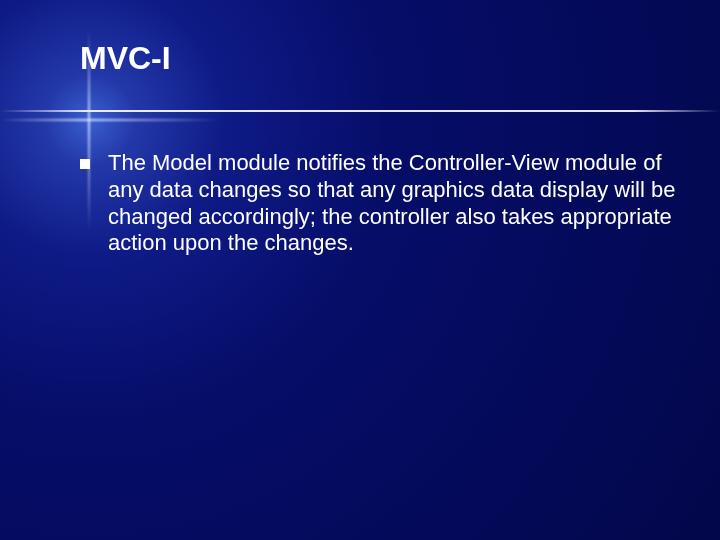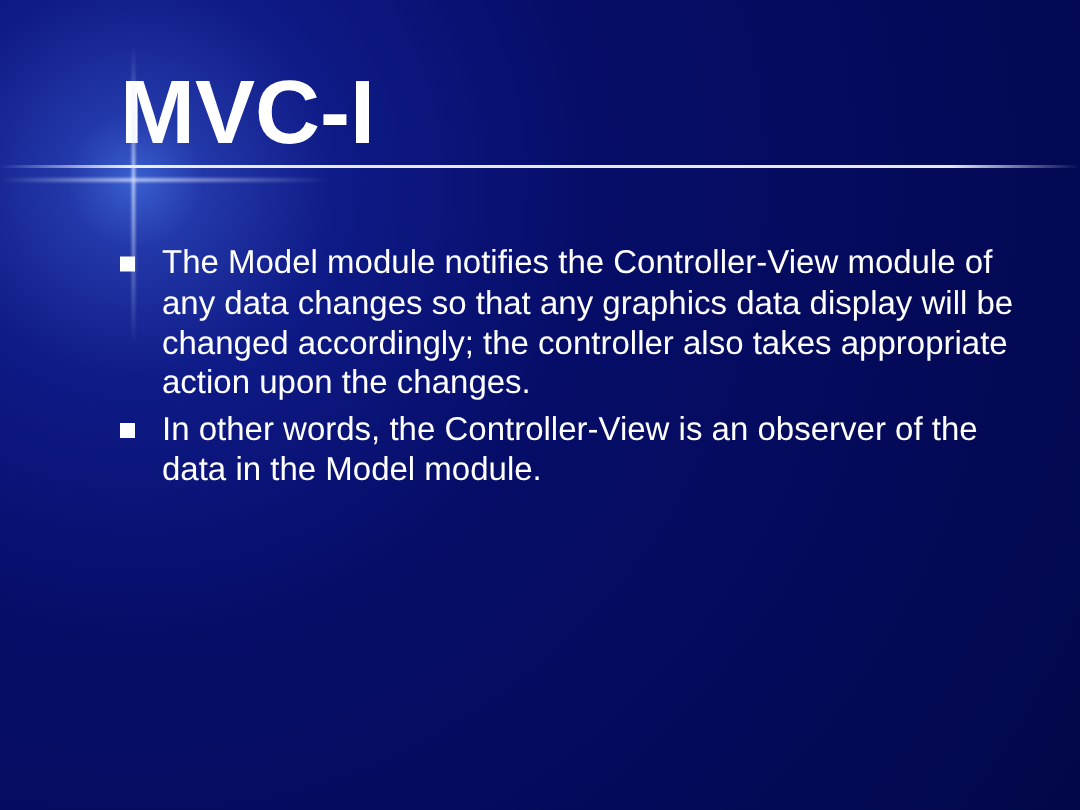--- a/index.html
+++ b/index.html
@@ -27,7 +27,7 @@
     position: absolute;
     top: 40px;
     left: 80px;
-    font-size: 60px;
+    font-size: 32px;
     font-weight: bold;
     letter-spacing: 0px;
   }

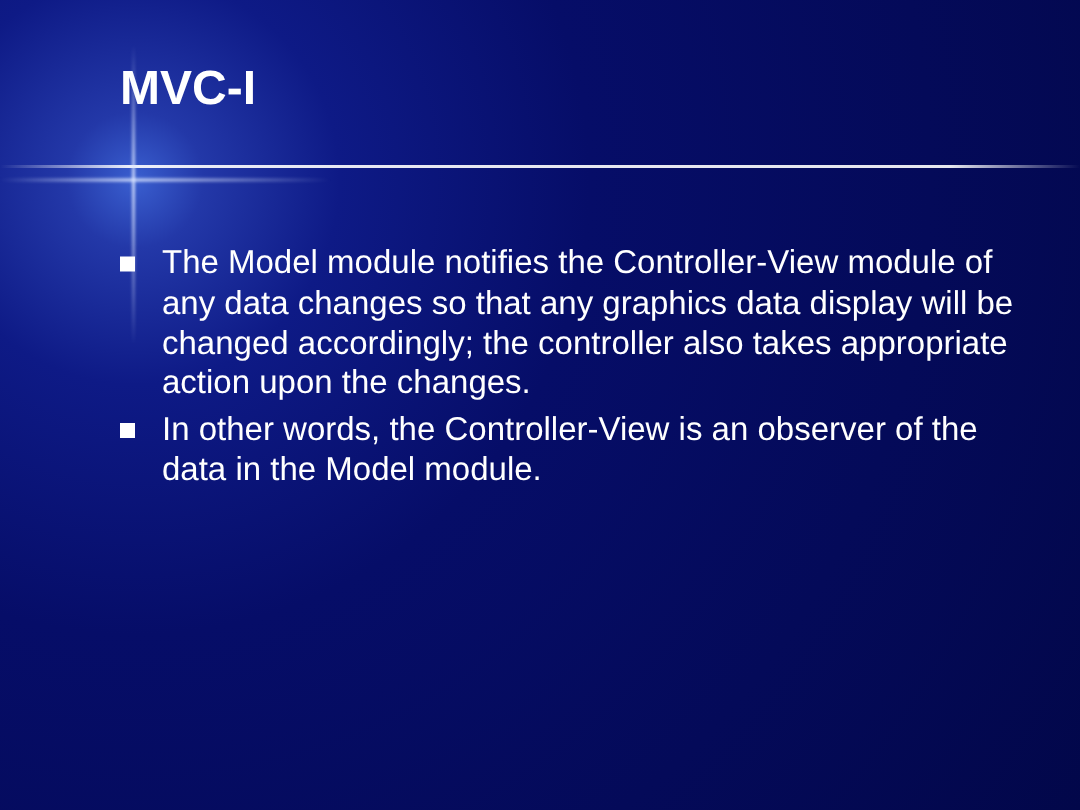--- a/index.html
+++ b/index.html
@@ -72,7 +72,6 @@
     top: 150px;
     left: 80px;
     right: 40px;
-    margin-top: 12px;
   }
   .bullet {
     display: flex;

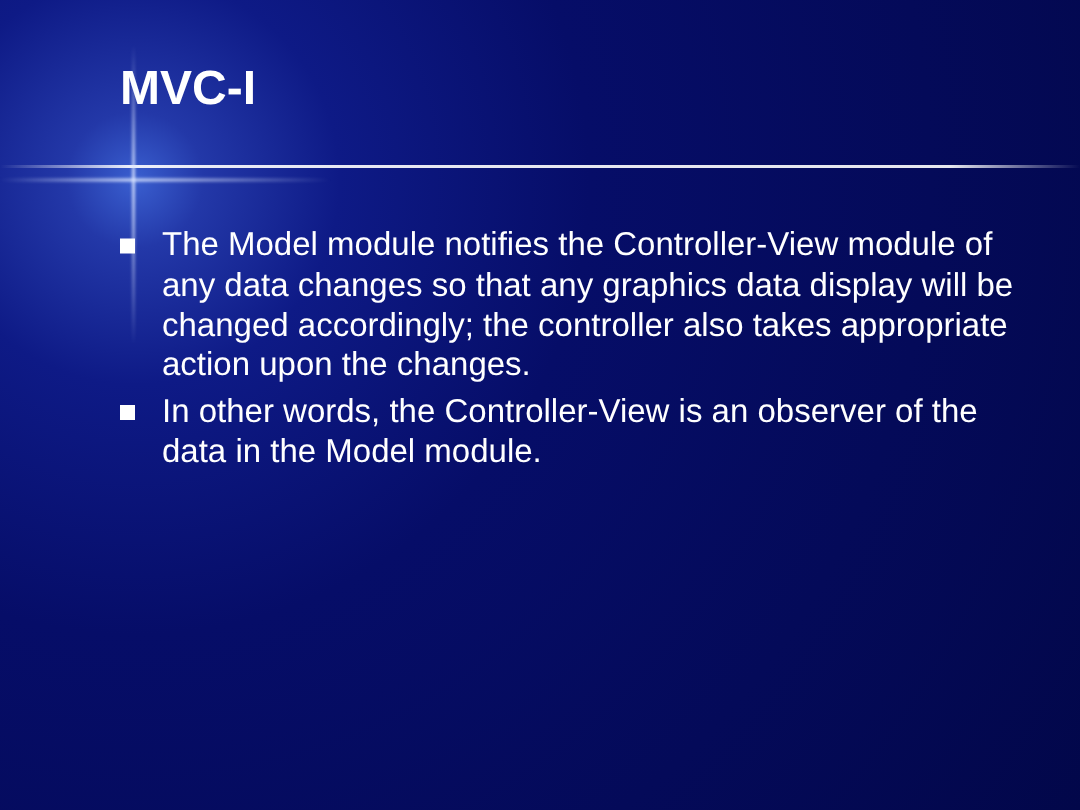--- a/index.html
+++ b/index.html
@@ -111,10 +111,6 @@
     </div>
 
 
-    <div class="bullet">
-      <div class="sq"></div>
-      <div class="txt">In other words, the Controller-View is an observer of the data in the Model module.</div>
-    </div>
 
   </div>
 </div>

